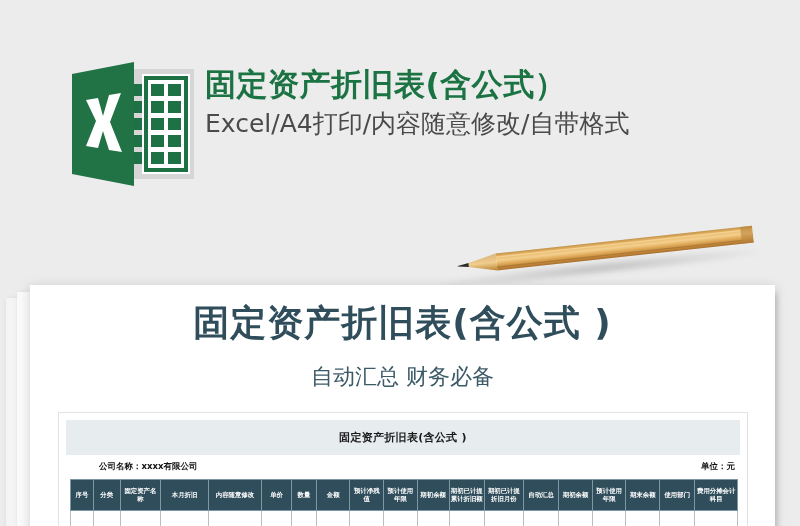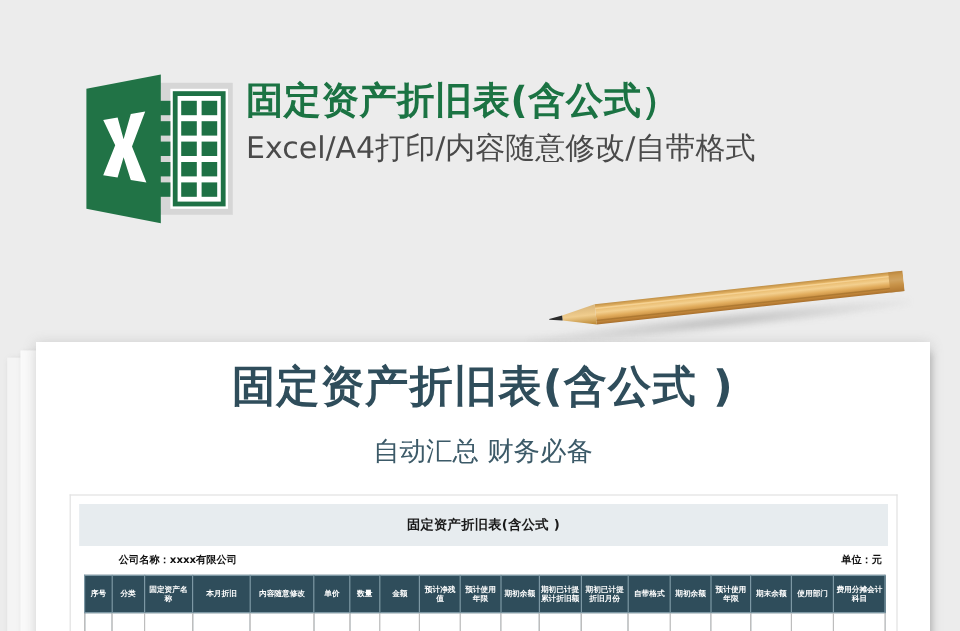--- a/index.html
+++ b/index.html
@@ -338,7 +338,7 @@
             <th>期初余额</th>
             <th>期初已计提累计折旧额</th>
             <th>期初已计提折旧月份</th>
-            <th>自带格式</th>
+            <th>自动汇总</th>
             <th>期初余额</th>
             <th>预计使用年限</th>
             <th>期末余额</th>

